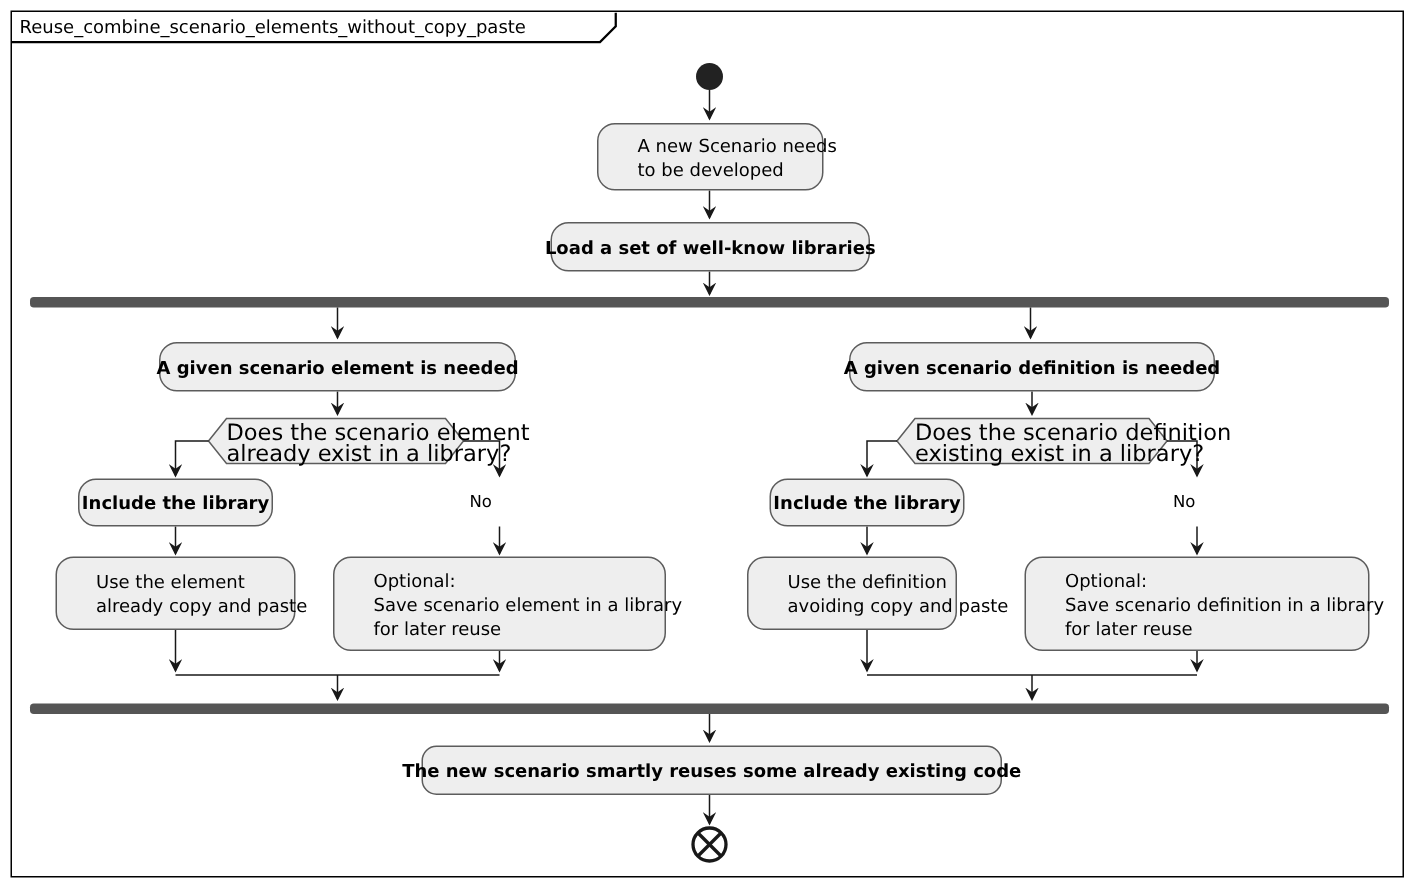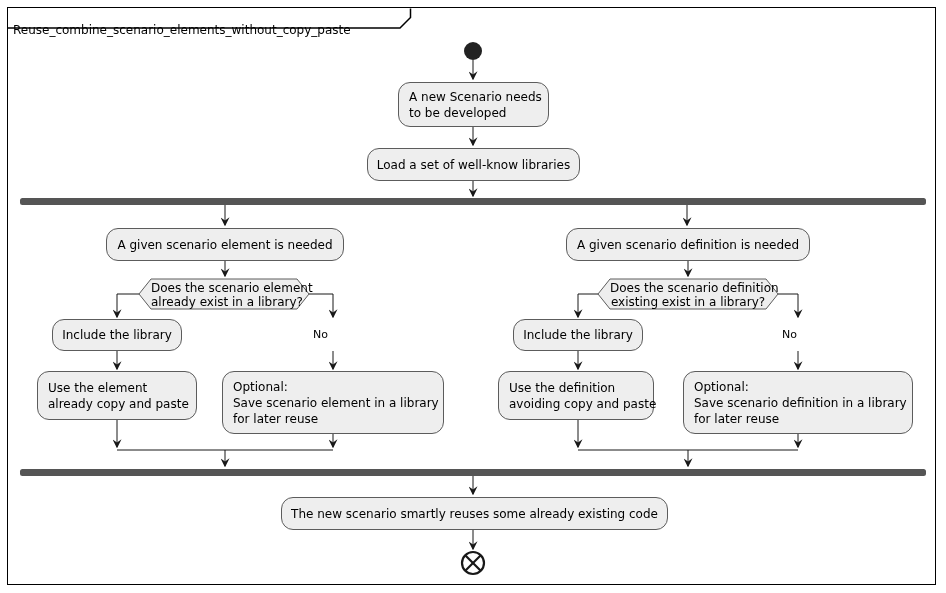--- a/index.html
+++ b/index.html
@@ -15,7 +15,7 @@
     border:1.5px solid #000000; box-sizing:border-box;
   }
   .frame-title {
-    position:absolute; left:13px; top:22px; width:395px; height:18px;
+    position:absolute; left:13px; top:10px; width:395px; height:18px;
     font-size:12px; line-height:16px; white-space:pre;
   }
   .activity {

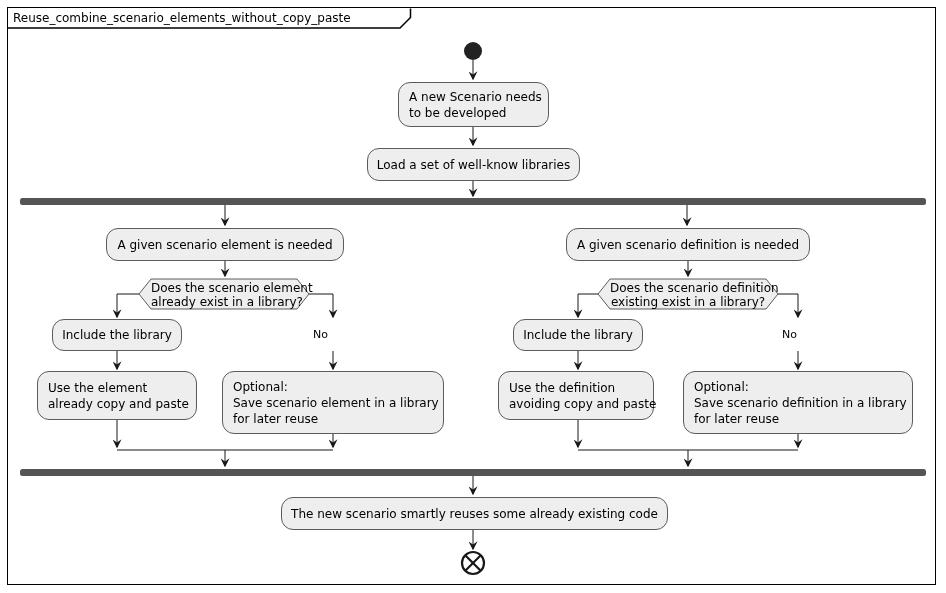--- a/index.html
+++ b/index.html
@@ -23,7 +23,7 @@
     background:#eeeeee; border:1px solid #5c5c5c; border-radius:12px;
     display:flex; align-items:center;
     font-size:12px; line-height:16px; white-space:pre;
-    padding-left:10px; padding-right:6px;
+    padding-left:26px; padding-right:6px;
   }
   .activity.center { justify-content:center; padding-left:4px; padding-right:4px; }
   .hex-label {

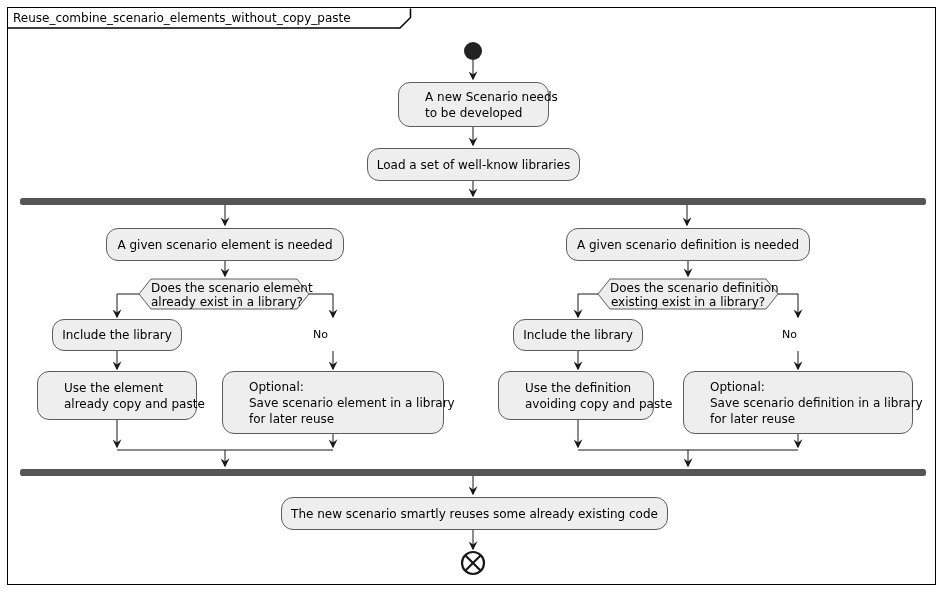--- a/index.html
+++ b/index.html
@@ -25,7 +25,7 @@
     font-size:12px; line-height:16px; white-space:pre;
     padding-left:26px; padding-right:6px;
   }
-  .activity.center { justify-content:center; padding-left:4px; padding-right:4px; }
+  .activity.center { justify-content:center; padding-left:4px; padding-right:4px;font-weight:bold; }
   .hex-label {
     position:absolute; font-size:12px; line-height:14px;
     text-align:center; white-space:pre;

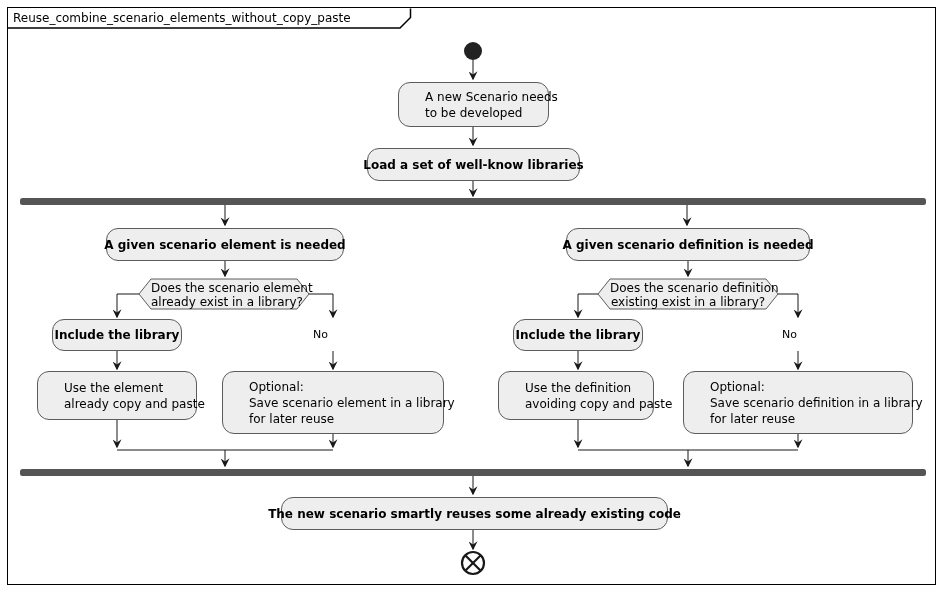--- a/index.html
+++ b/index.html
@@ -27,7 +27,7 @@
   }
   .activity.center { justify-content:center; padding-left:4px; padding-right:4px;font-weight:bold; }
   .hex-label {
-    position:absolute; font-size:12px; line-height:14px;
+    position:absolute; font-size:15px; line-height:14px;
     text-align:center; white-space:pre;
   }
   .guard {

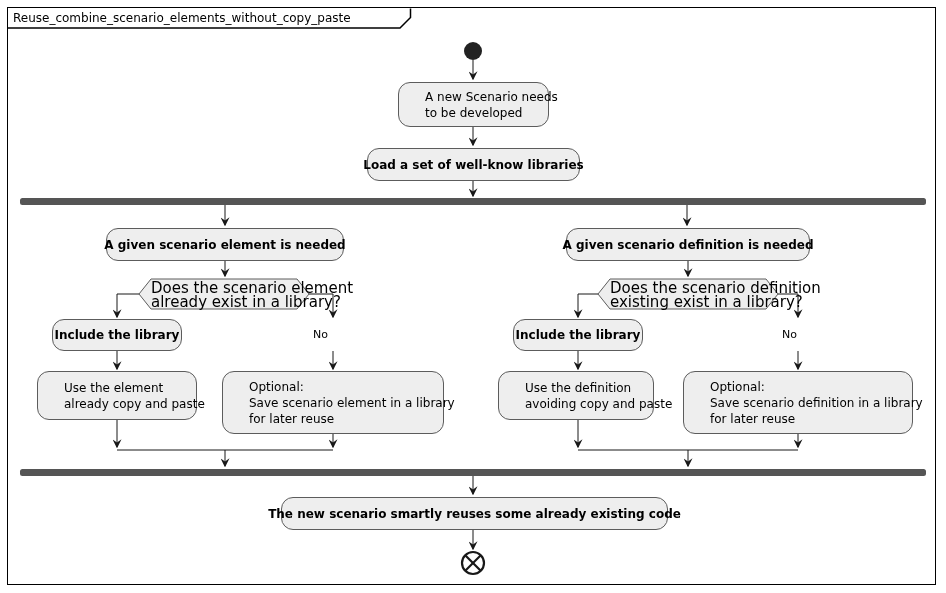--- a/index.html
+++ b/index.html
@@ -129,7 +129,7 @@
 for later reuse</div>
 
   <div class="activity center" style="left:513px; top:319px; width:130px; height:32px;">Include the library</div>
-  <div class="activity" style="left:498px; top:371px; width:156px; height:49px;">Use the definition
+  <div class="activity" style="left:498px; top:371px; width:140px; height:49px;">Use the definition
 avoiding copy and paste</div>
   <div class="activity" style="left:683px; top:371px; width:230px; height:63px;">Optional:
 Save scenario definition in a library

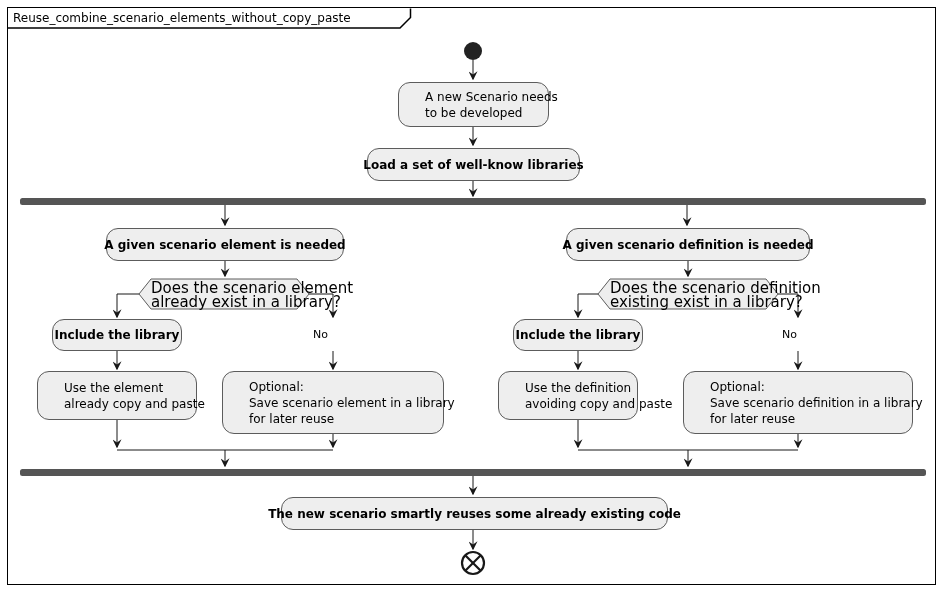--- a/index.html
+++ b/index.html
@@ -135,7 +135,7 @@
 Save scenario definition in a library
 for later reuse</div>
 
-  <div class="activity center" style="left:281px; top:497px; width:387px; height:33px;">The new scenario smartly reuses some already existing code</div>
+  <div class="activity center" style="left:281px; top:497px; width:387px; height:33px;border-radius:10px;">The new scenario smartly reuses some already existing code</div>
 
 </div>
 

